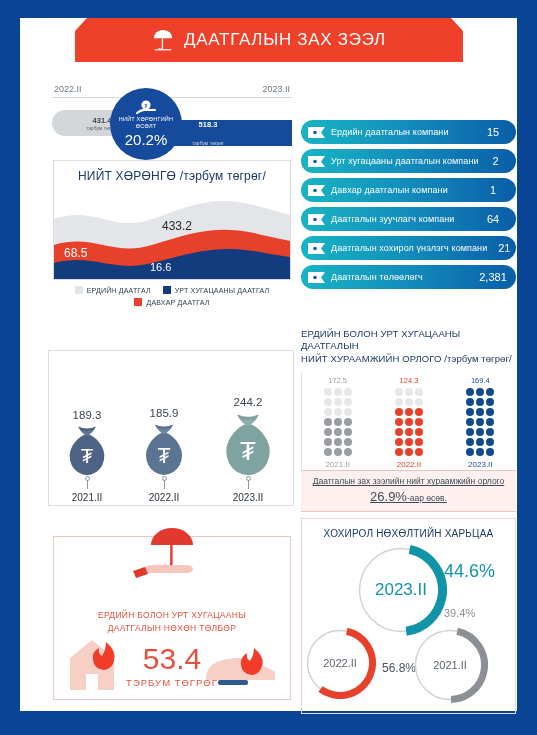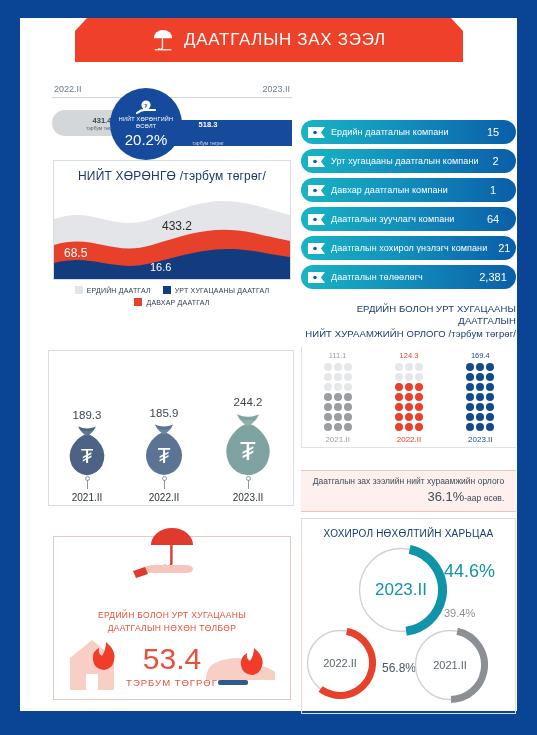--- a/index.html
+++ b/index.html
@@ -117,7 +117,7 @@
 
   
   .dotsec { position:absolute; left:281px; top:285px; width:215px; }
-  .dot-title { font-size:9.5px; color:#1b3a6b; text-align:right; line-height:1.3; letter-spacing:.1px; }
+  .dot-title { font-size:9.5px; color:#1b3a6b; text-align:left; line-height:1.3; letter-spacing:.1px;margin-top:25px; }
   .dot-panel {
     margin-top:7px; position:relative;
     border-left:1px solid #e2e2e2; border-bottom:1px solid #e2e2e2;

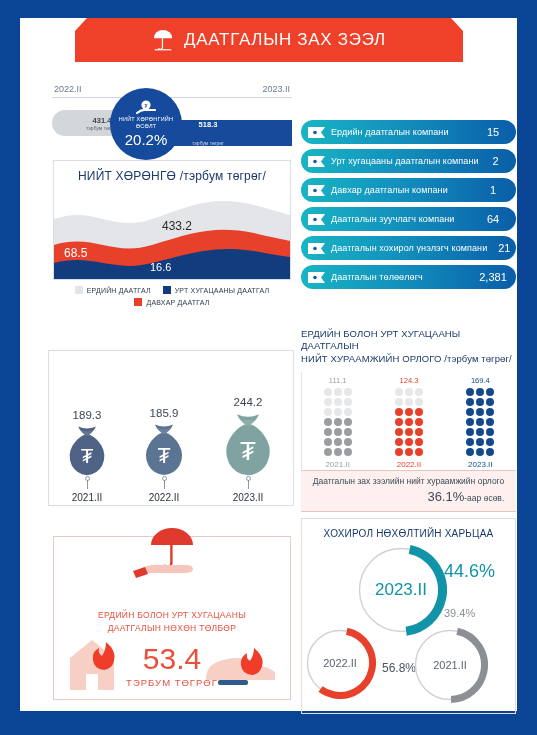--- a/index.html
+++ b/index.html
@@ -309,7 +309,7 @@
     </div>
     <div class="dot-panel">
       <div class="dot-heads" id="dot-heads">
-            <div class="dot-head" style="color: rgb(154, 157, 161);">111.1</div>
+            <div class="dot-head" style="color: rgb(154, 157, 161);">172.5</div>
             <div class="dot-head" style="color: rgb(232, 65, 43);">124.3</div>
             <div class="dot-head" style="color: rgb(19, 74, 142);">169.4</div>
           </div>

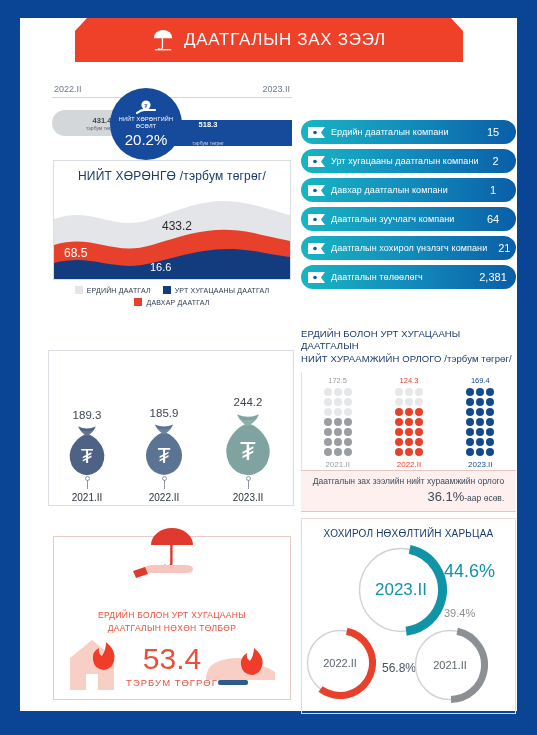--- a/index.html
+++ b/index.html
@@ -137,7 +137,7 @@
     background:#fdf0ee; border-top:1px solid #e9c4bd; border-bottom:1px solid #e9c4bd;
     display:flex; align-items:center; justify-content:center;
   }
-  .note-tx { font-size:8.5px; color:#3f4b59; text-align:right; line-height:1.45; }
+  .note-tx { font-size:8.5px; color:#3f4b59; text-align:center; line-height:1.45;text-decoration:underline; }
   .note-big { font-size:13px; color:#3f4b59; }
 
   

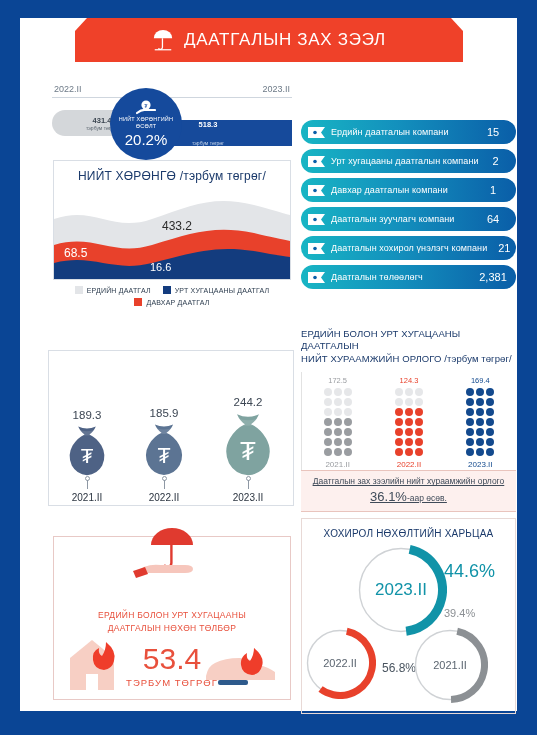--- a/index.html
+++ b/index.html
@@ -437,7 +437,7 @@
   <div class="notebox">
     <div class="note-tx">
       <span>Даатгалын зах зээлийн нийт хураамжийн орлого</span><br>
-      <span class="note-big">36.1%</span><span>-аар өсөв.</span>
+      <span class="note-big">26.9%</span><span>-аар өсөв.</span>
     </div>
   </div>
 

